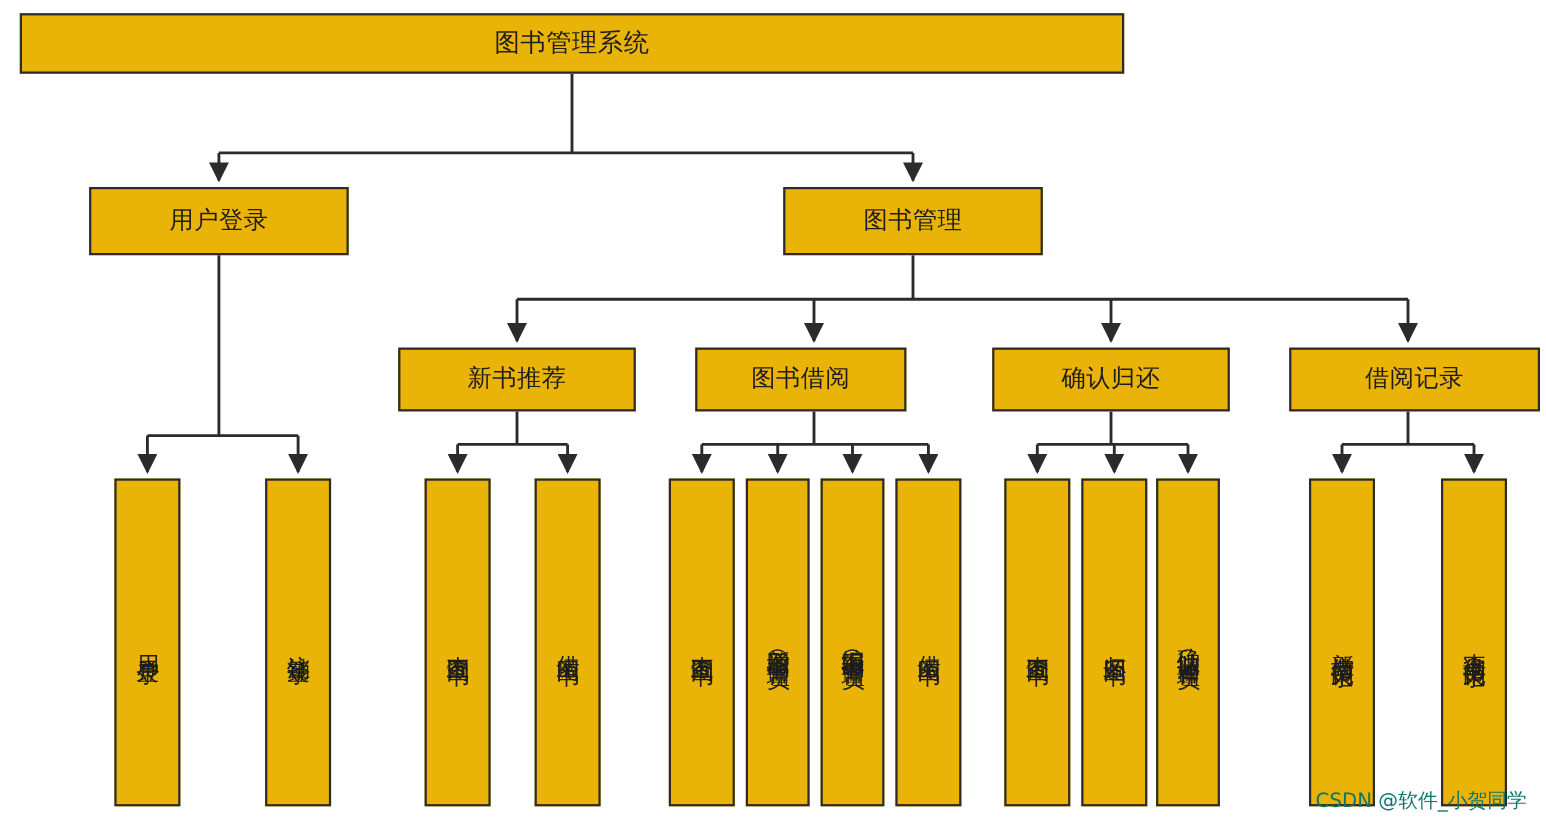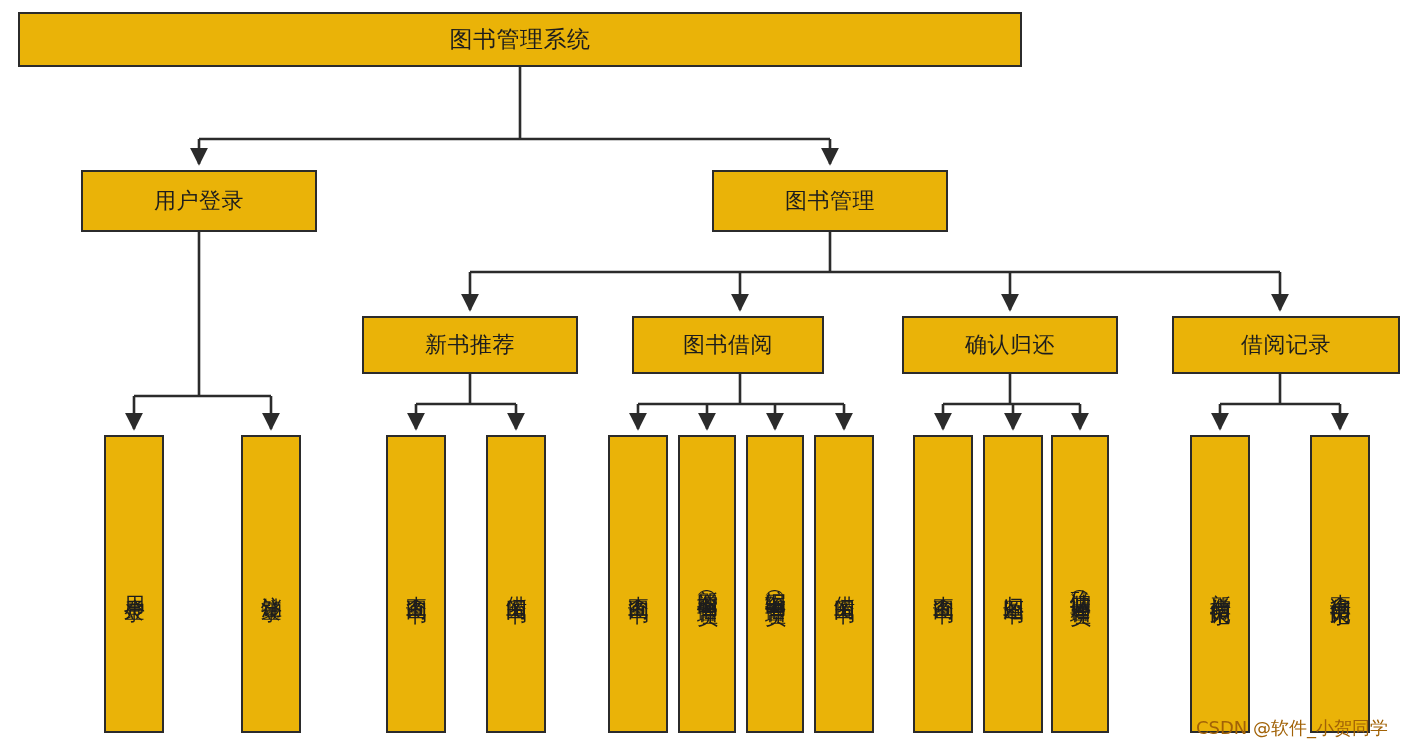--- a/index.html
+++ b/index.html
@@ -65,7 +65,7 @@
   .watermark {
     position: absolute;
     font-size: 18px;
-    color: #a16207;
+    color: #0f766e;
     white-space: nowrap;
     z-index: 5;
     font-family: "DejaVu Sans", "Liberation Sans", sans-serif;

